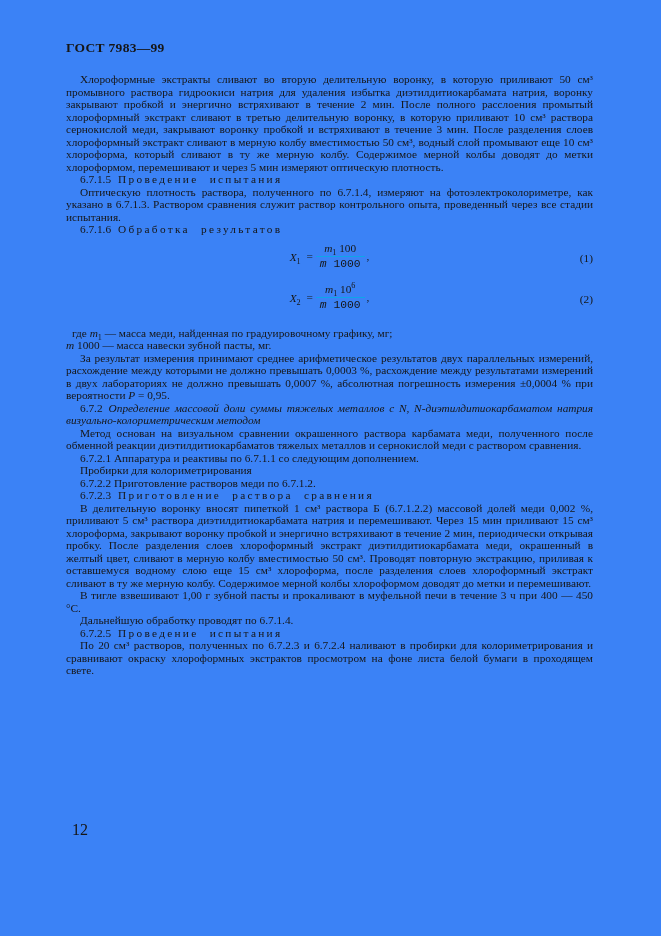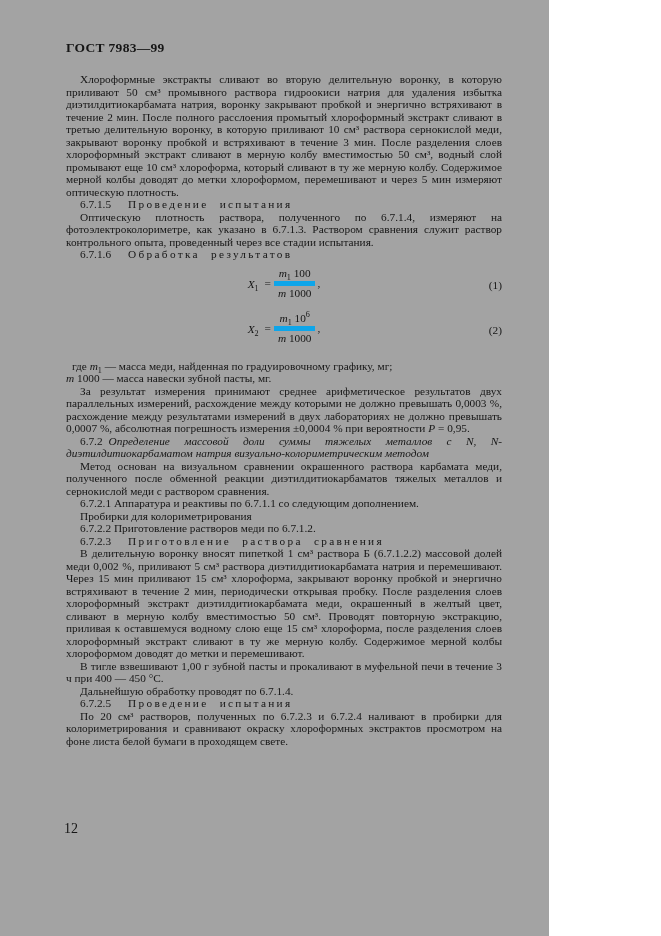--- a/index.html
+++ b/index.html
@@ -9,13 +9,13 @@
   }
   .page {
     position: relative;
-    width: 549px;
+    width: 661px;
     height: 936px;
     box-sizing: border-box;
-    background: #a3a3a3;
+    background: #3b82f6;
     color: #161616;
     font-family: "Liberation Serif", "DejaVu Serif", serif;
-    padding: 40px 47px 0 66px;
+    padding: 40px 68px 0 66px;
     overflow: hidden;
   }
   .doc-code {

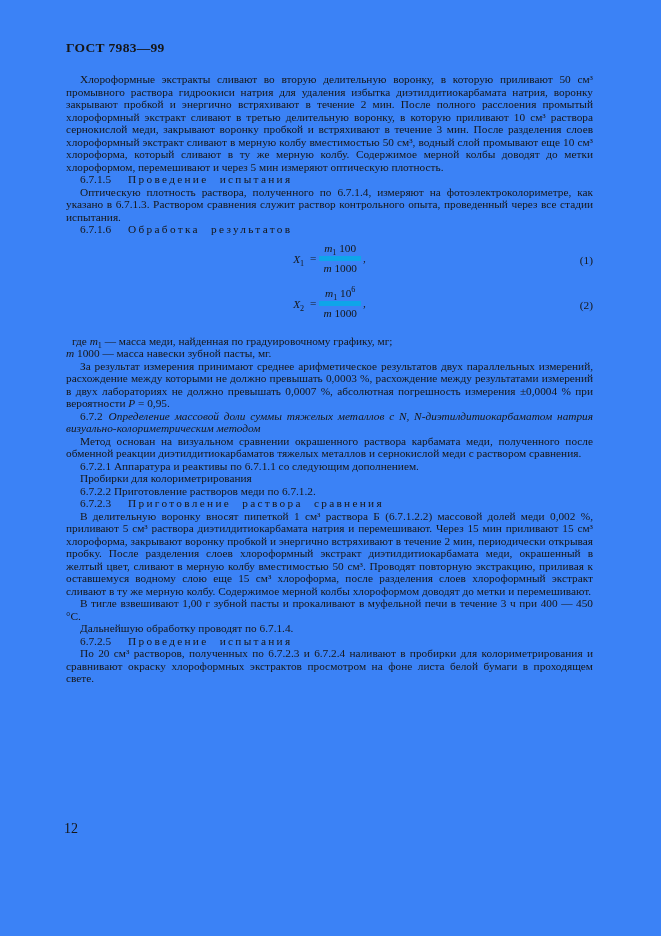--- a/index.html
+++ b/index.html
@@ -38,7 +38,7 @@
   .it { font-style: italic; }
   sub, sup { font-size: 0.72em; line-height: 0; }
   
-  .h-sp .num { margin-right: 17px; }
+  .h-sp .num { margin-right: 7px; }
   .h-sp .t {
     letter-spacing: 2.3px;
     word-spacing: 6px;

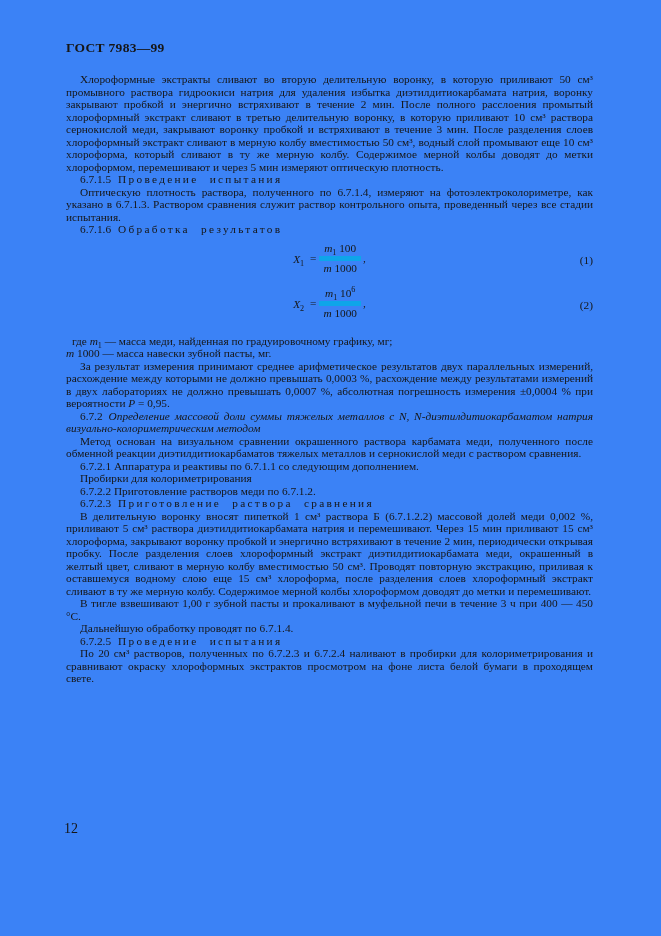--- a/index.html
+++ b/index.html
@@ -64,7 +64,7 @@
   }
   .frac .num {
     display: block;
-    border-bottom: 5px solid #0ea5e9;
+    border-bottom: 1px solid #0ea5e9;
     padding: 0 4px 1px 4px;
   }
   .frac .den {

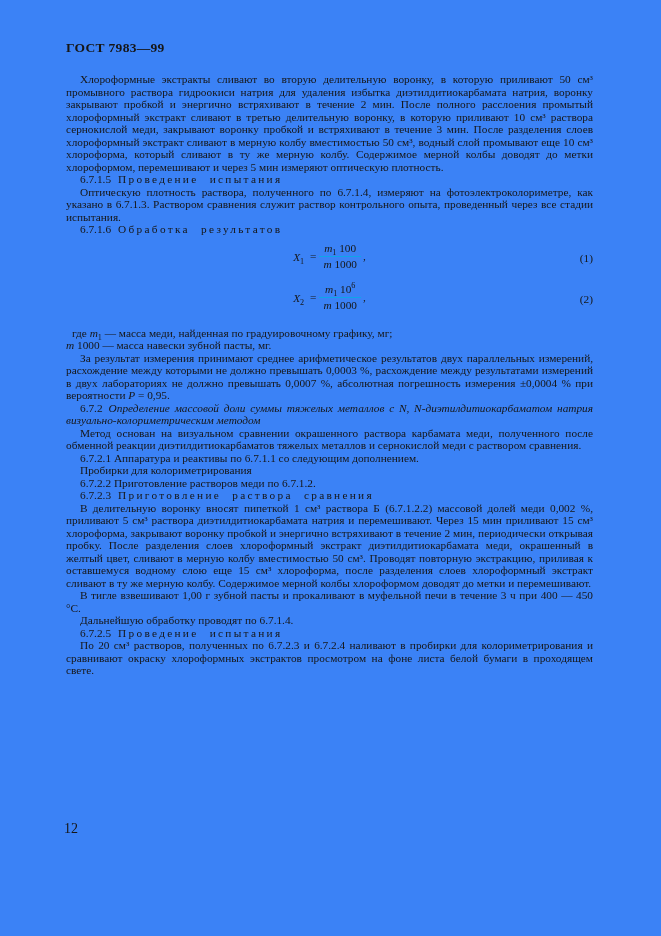--- a/index.html
+++ b/index.html
@@ -70,6 +70,7 @@
   .frac .den {
     display: block;
     padding: 1px 4px 0 4px;
+    font-family: Liberation Mono, monospace;
   }
   .formula .tail { padding-left: 2px; }
   .eq-label {

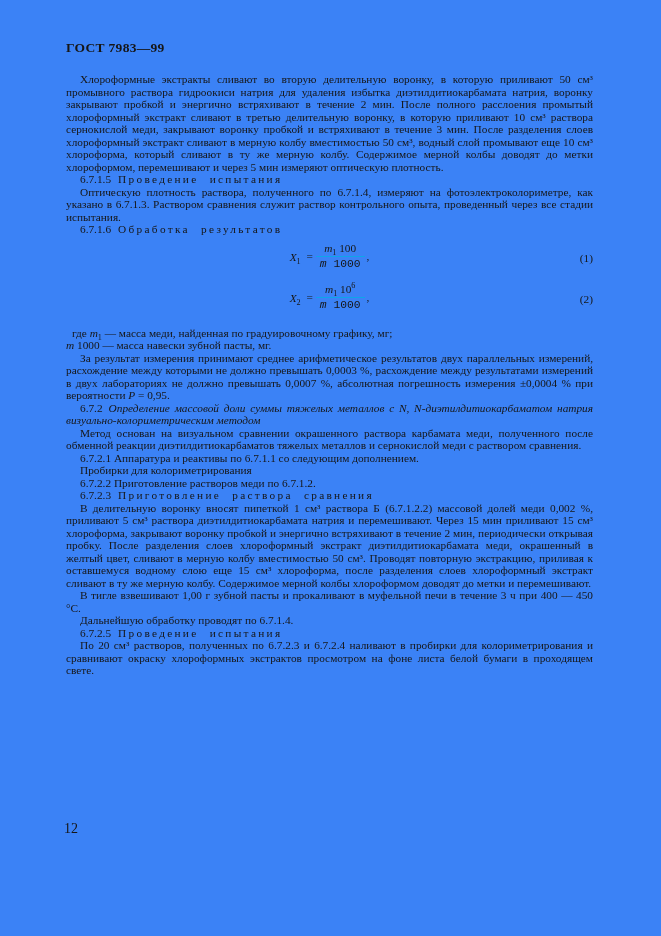--- a/index.html
+++ b/index.html
@@ -84,9 +84,9 @@
   .where2 { text-indent: 0 !important; }
   .page-num {
     position: absolute;
-    left: 64px;
+    left: 72px;
     top: 821px;
-    font-size: 14px;
+    font-size: 16px;
   }
 </style>
 </head>

